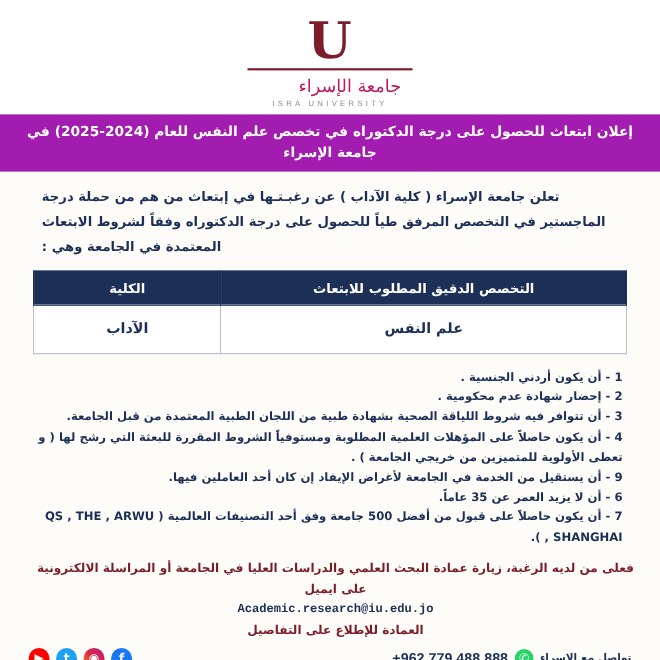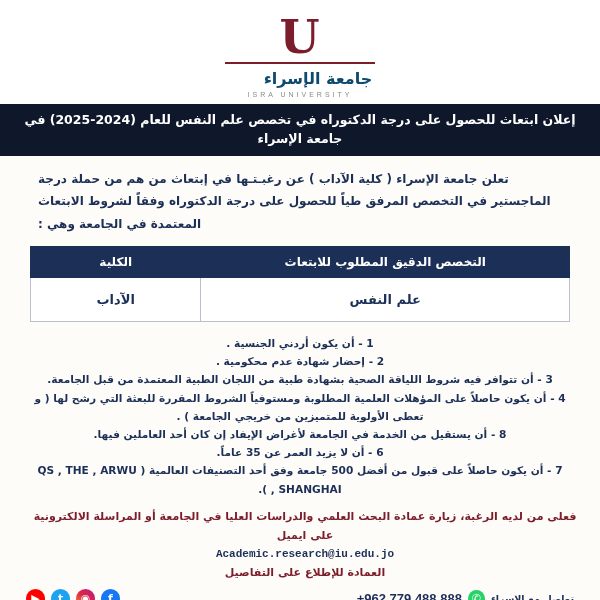--- a/index.html
+++ b/index.html
@@ -50,9 +50,9 @@
     margin: 4px auto 5px auto;
   }
   .logo-ar {
-    color: #0c4a6e;
+    color: #be185d;
     font-size: 16px;
-    font-weight: bold;
+    font-weight: normal;
     letter-spacing: 0.5px;
     margin-left: 36px;
   }

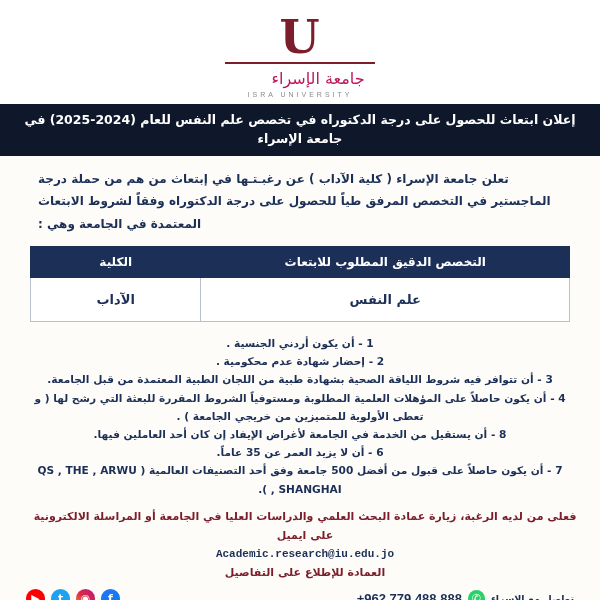--- a/index.html
+++ b/index.html
@@ -66,7 +66,7 @@
 
   
   .title-bar {
-    background: #0f172a;
+    background: #a21caf;
     color: #ffffff;
     text-align: center;
     font-size: 12.5px;

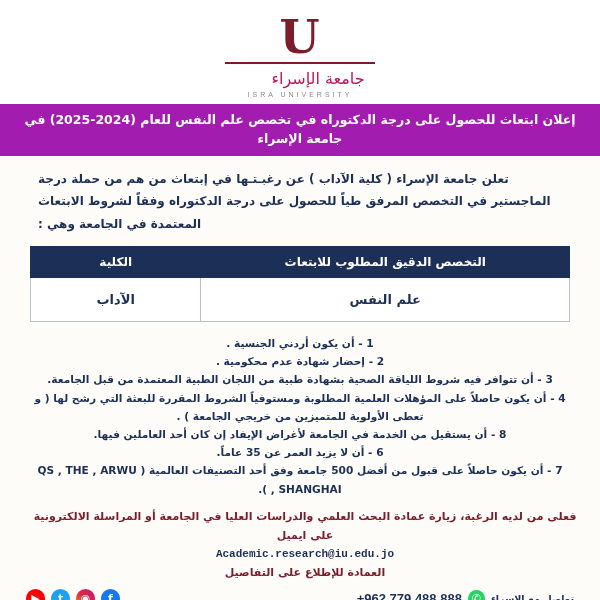--- a/index.html
+++ b/index.html
@@ -126,7 +126,6 @@
   }
   .cond-item {
     display: block;
-    text-align: center;
   }
 
   

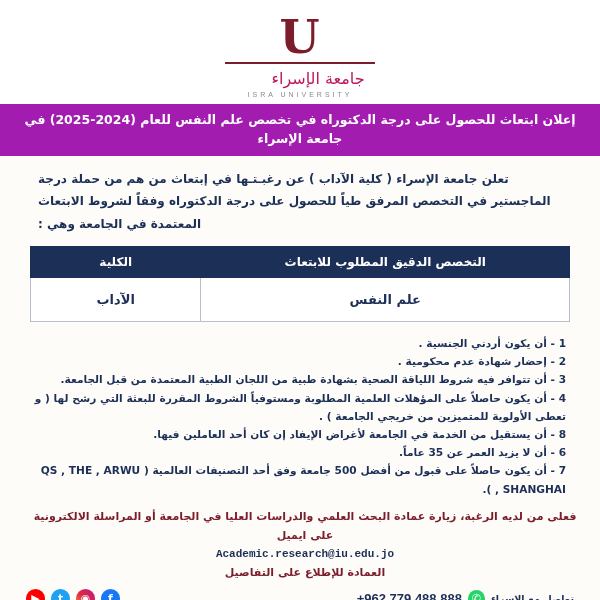--- a/index.html
+++ b/index.html
@@ -252,7 +252,7 @@
     <span class="cond-item">2 - إحضار شهادة عدم محكومية .</span>
     <span class="cond-item">3 - أن تتوافر فيه شروط اللياقة الصحية بشهادة طبية من اللجان الطبية المعتمدة من قبل الجامعة.</span>
     <span class="cond-item">4 - أن يكون حاصلاً على المؤهلات العلمية المطلوبة ومستوفياً الشروط المقررة للبعثة التي رشح لها ( و تعطى الأولوية للمتميزين من خريجي الجامعة ) .</span>
-    <span class="cond-item">8 - أن يستقيل من الخدمة في الجامعة لأغراض الإيفاد إن كان أحد العاملين فيها.</span>
+    <span class="cond-item">9 - أن يستقيل من الخدمة في الجامعة لأغراض الإيفاد إن كان أحد العاملين فيها.</span>
     <span class="cond-item">6 - أن لا يزيد العمر عن 35 عاماً.</span>
     <span class="cond-item">7 - أن يكون حاصلاً على قبول من أفضل 500 جامعة وفق أحد التصنيفات العالمية ( QS , THE , ARWU , SHANGHAI ).</span>
   </div>

